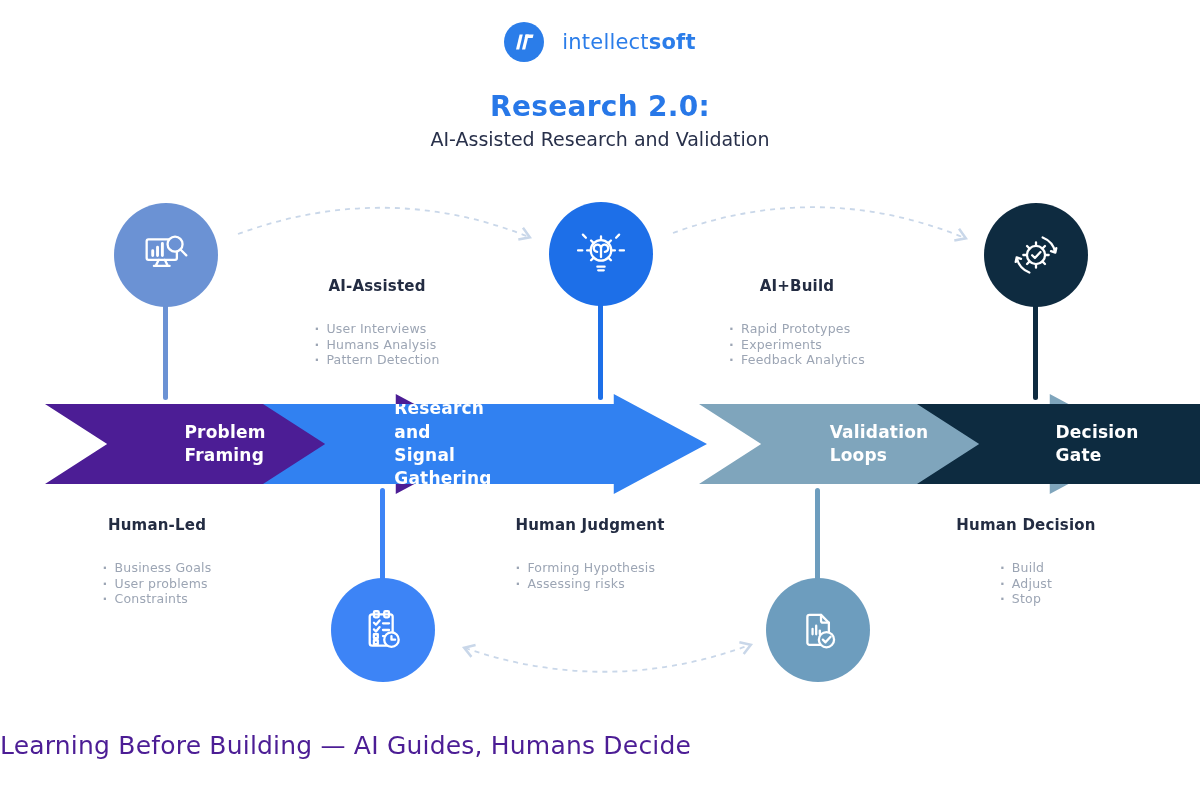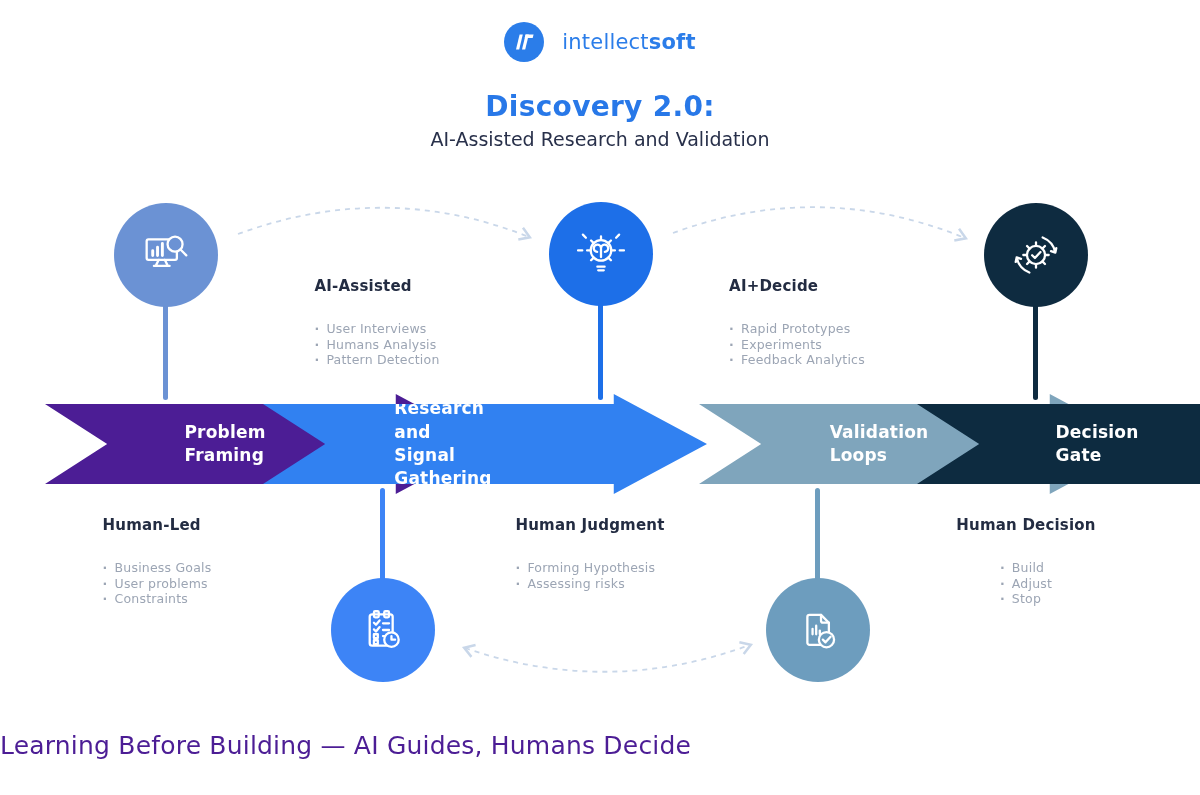--- a/index.html
+++ b/index.html
@@ -56,7 +56,7 @@
     <div class="logo-text"><span>intellect</span><span class="bold">soft</span></div>
   </div>
 
-  <div class="title">Discovery 2.0:</div>
+  <div class="title">Research 2.0:</div>
   <div class="subtitle">AI-Assisted Research and Validation</div>
 
   <svg class="arcs" viewBox="0 0 1200 795">

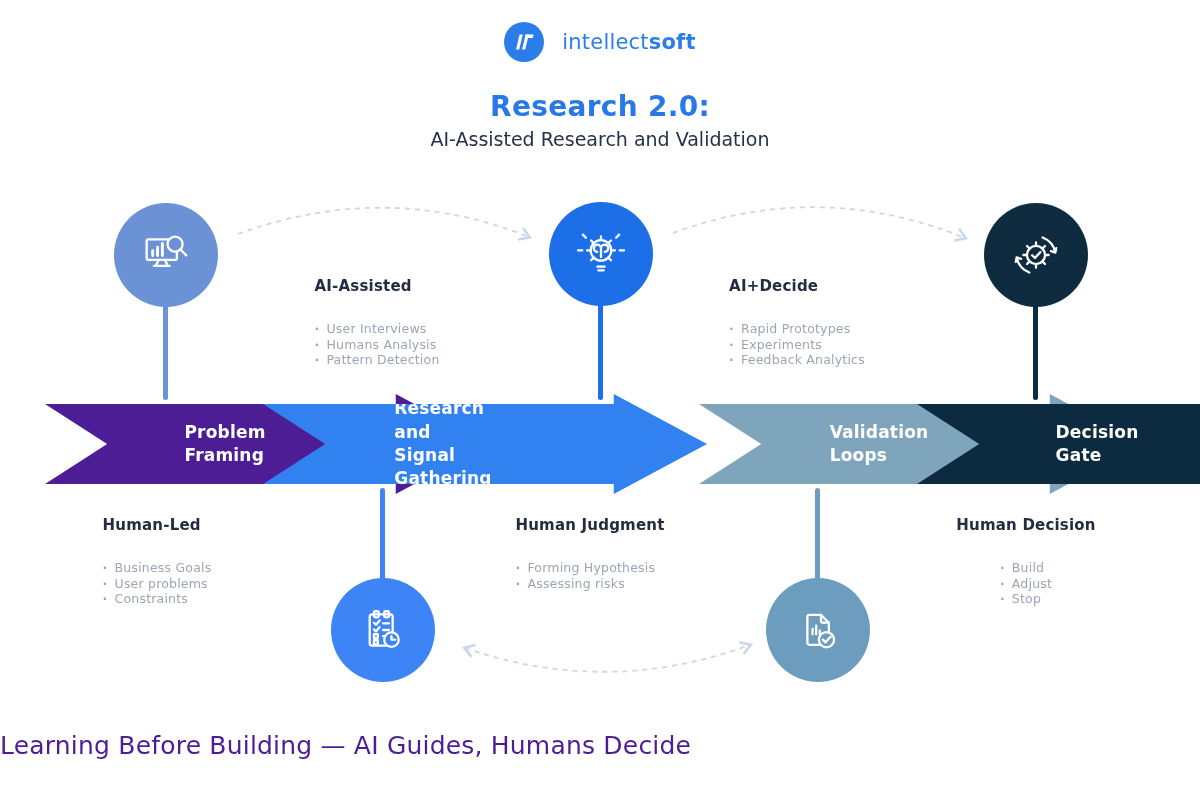--- a/index.html
+++ b/index.html
@@ -32,7 +32,7 @@
   .arrow .label{color:#fff;font-weight:700;font-size:17px;line-height:1.38;letter-spacing:.2px;white-space:pre-line;text-align:left;}
   
   .note{position:absolute;transform:translateX(-50%);width:max-content;z-index:2;}
-  .note .head{font-size:15px;font-weight:700;color:#232C42;letter-spacing:.2px;}
+  .note .head{font-size:15px;font-weight:700;color:#232C42;text-align:center;letter-spacing:.2px;}
   .note .list{margin-top:23px;}
   .note .item{display:flex;align-items:baseline;font-size:12.5px;line-height:15.5px;color:#9CA5B4;letter-spacing:.2px;}
   .note .dot{margin-right:7px;font-weight:700;}

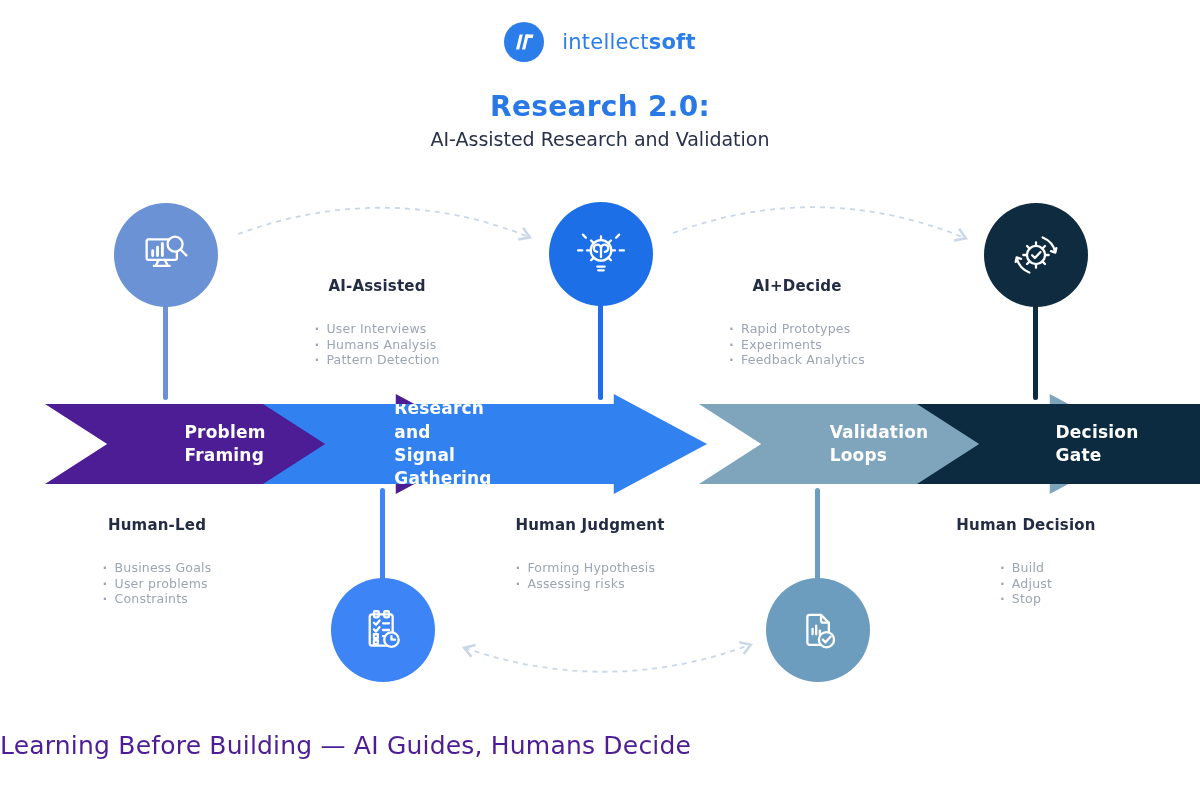--- a/index.html
+++ b/index.html
@@ -162,7 +162,7 @@
   </div>
 
   <div class="note wide-gap" style="left:797px;top:277px;">
-    <div class="head">AI+Decide</div>
+    <div class="head">AI+Build</div>
     <div class="list">
       <div class="item">
           <span class="dot">·</span>

